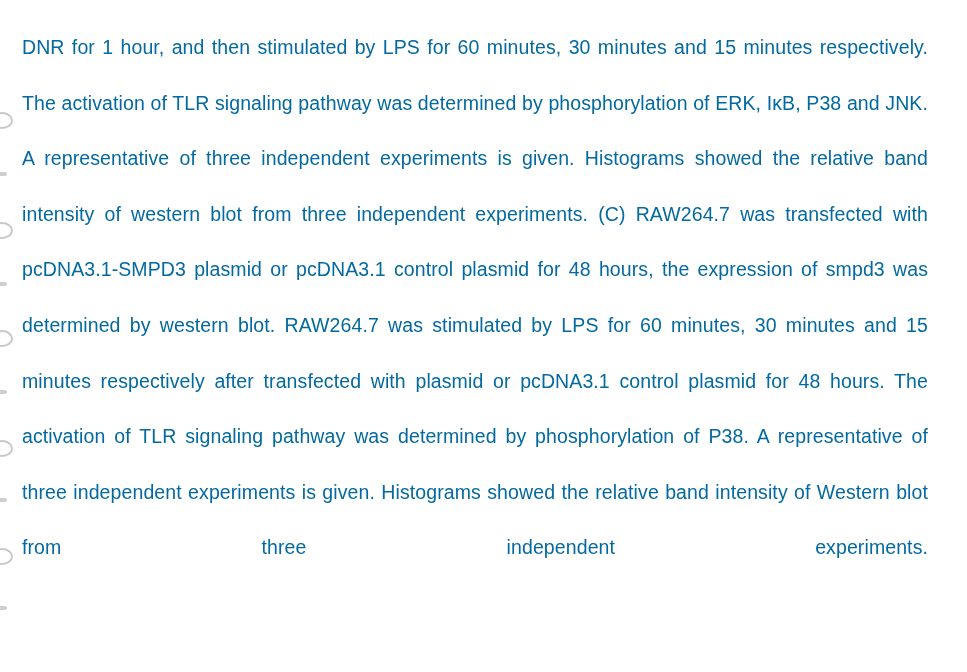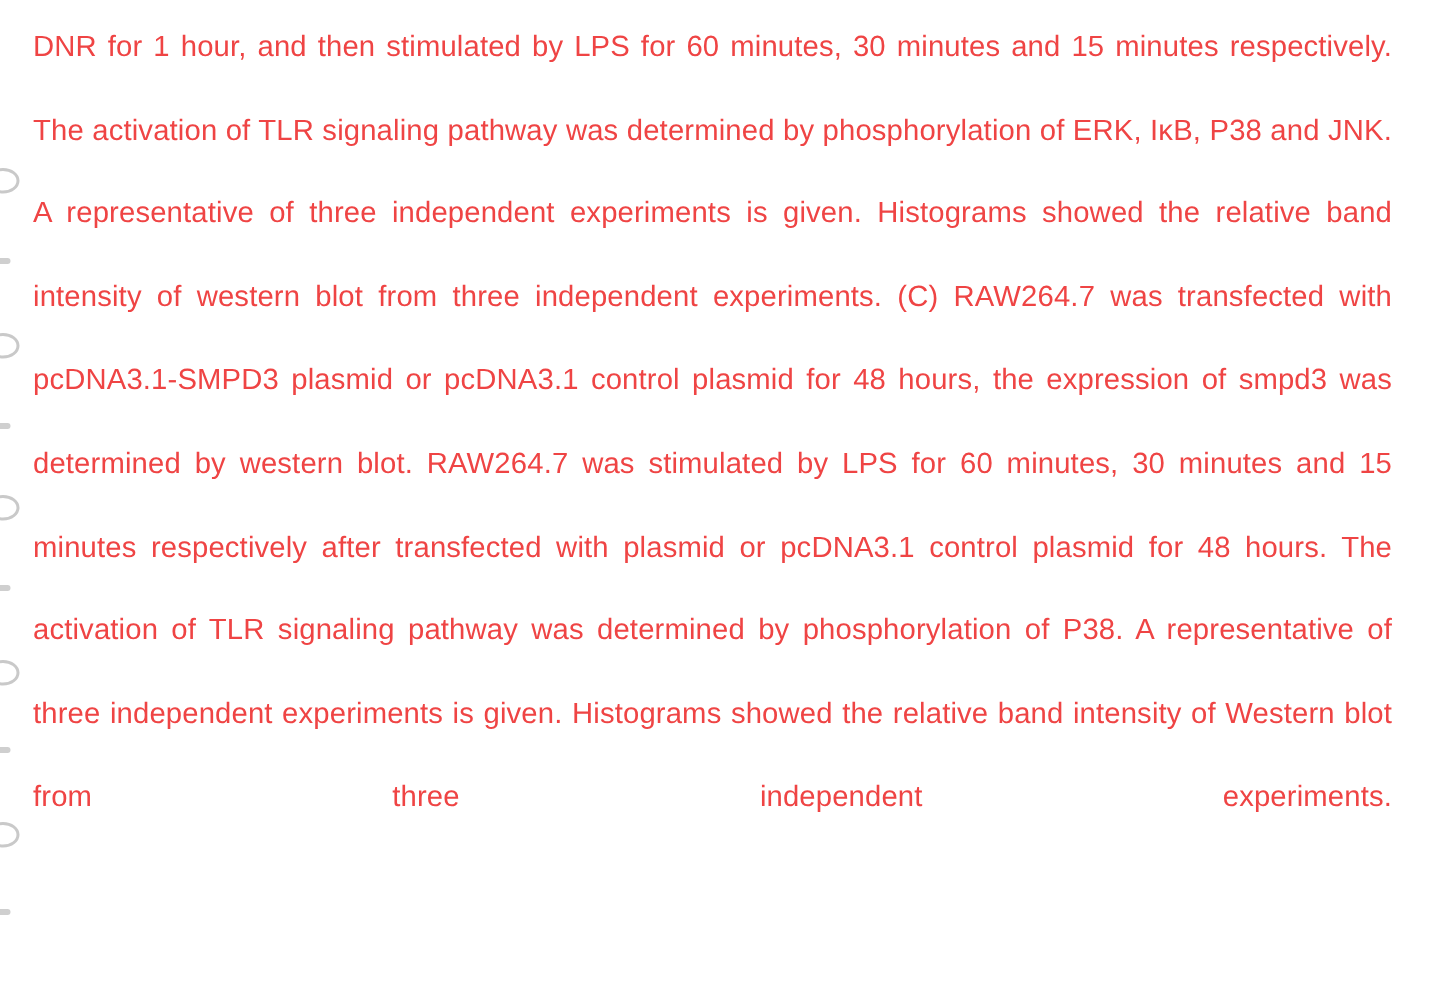--- a/index.html
+++ b/index.html
@@ -49,14 +49,14 @@
   #body-text {
     position: absolute;
     left: 22px;
-    top: 4px;
+    top: 20px;
     width: 906px;
     font-size: 19.5px;
     line-height: 55.6px;
     text-align: justify;
     text-justify: inter-word;
     letter-spacing: 0.1px;
-    color: #ef4444;
+    color: #0369a1;
   }
   #body-text p {
     margin: 0;

